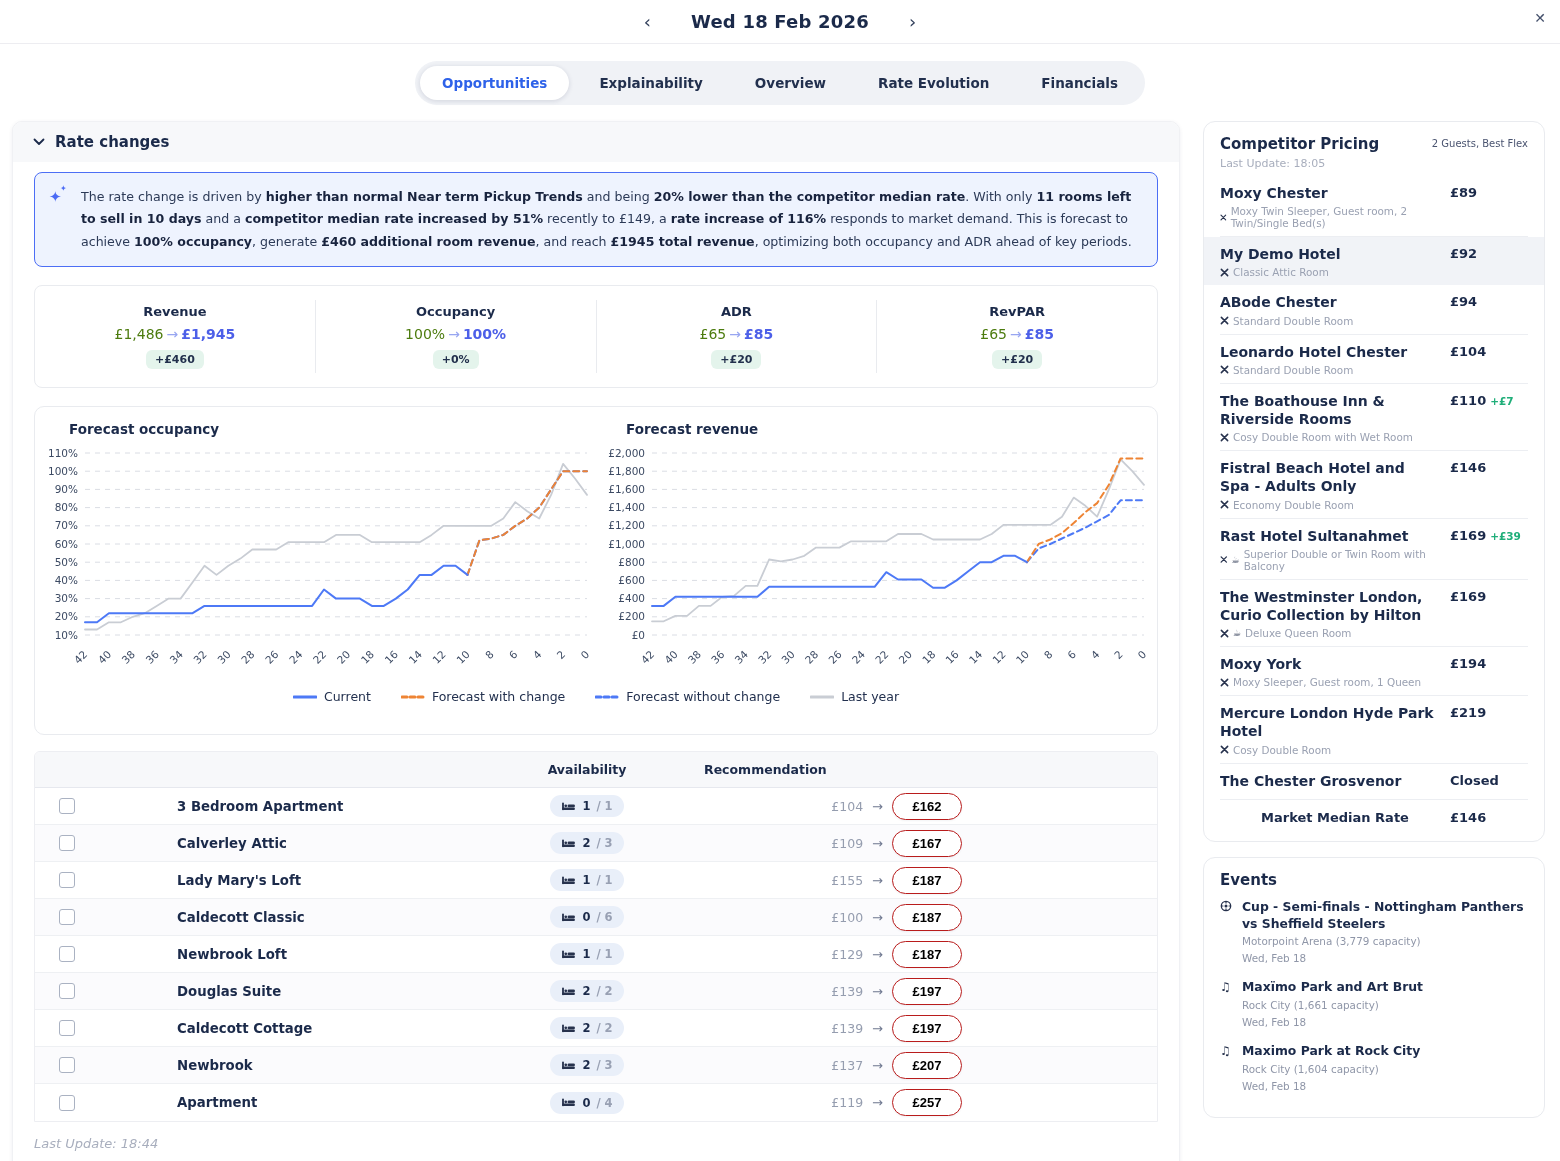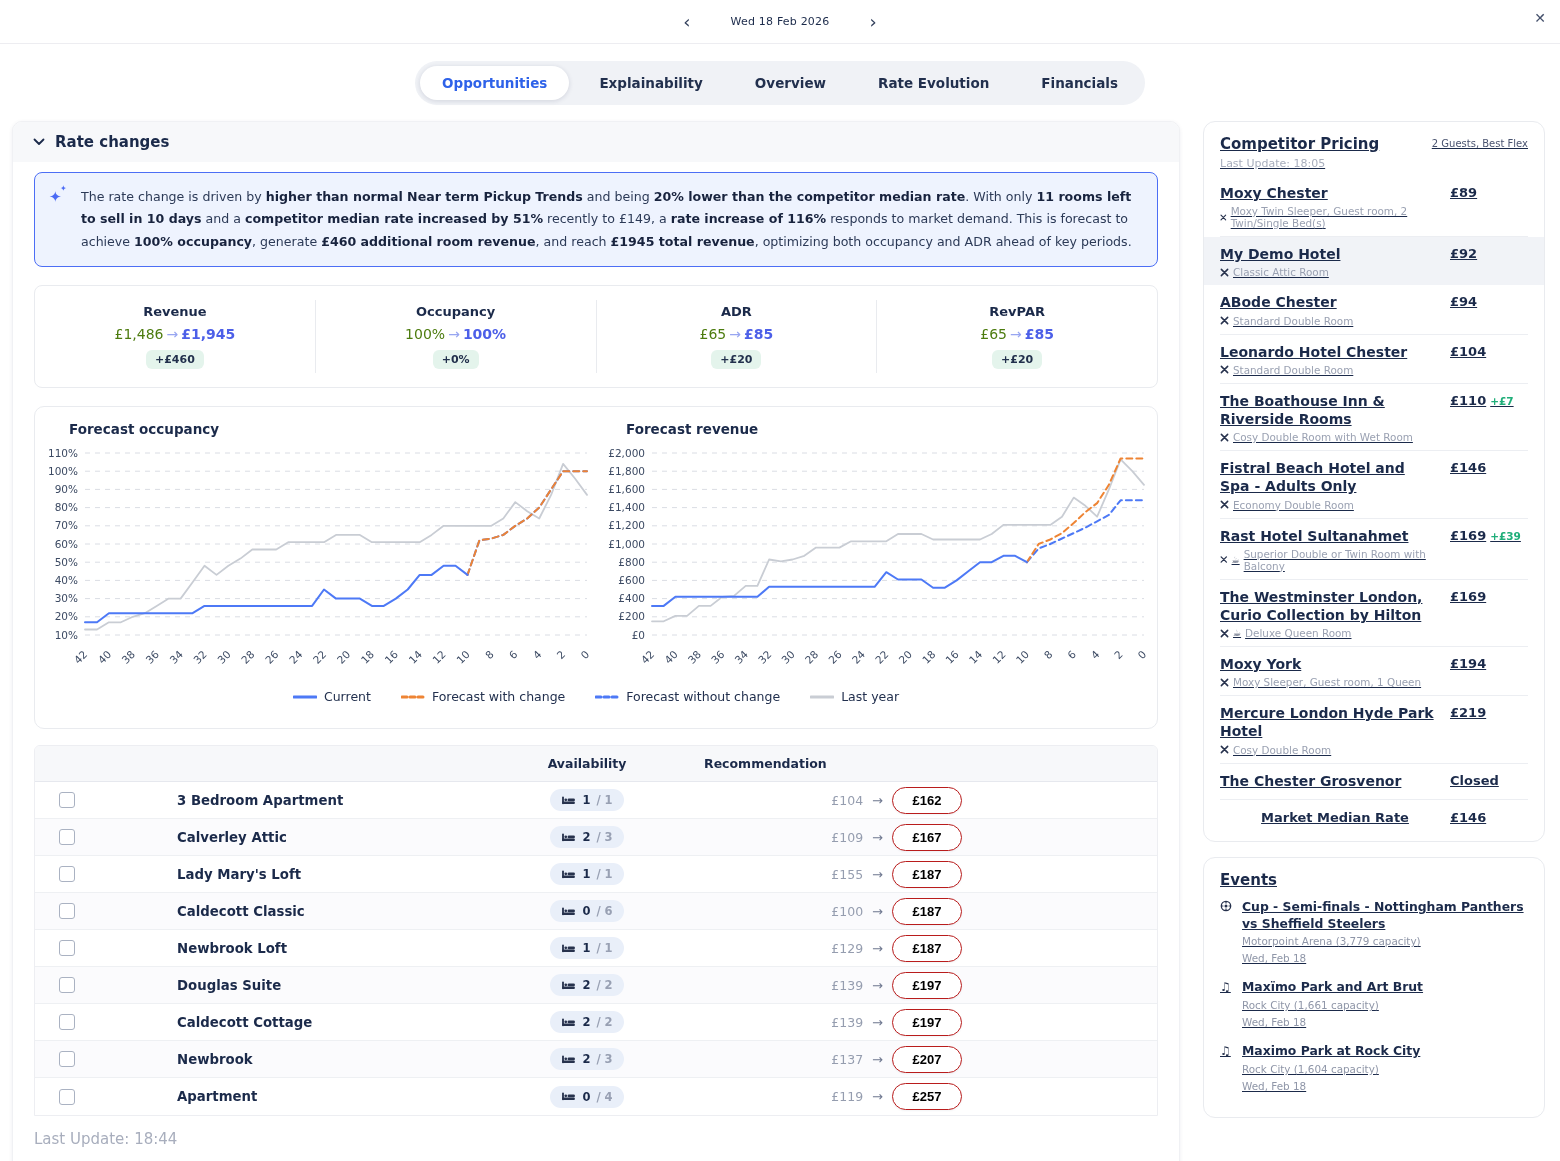--- a/index.html
+++ b/index.html
@@ -11,7 +11,7 @@
     position:relative; border-bottom:1px solid #ededf1; background:#fff; }
   .date-nav { display:flex; align-items:center; gap:36px; }
   .nav-arrow { font-size:18px; color:#33405c; cursor:pointer; line-height:1; padding:0 4px; }
-  .date-label { font-size:11px; font-weight:400; letter-spacing:.2px; }
+  .date-label { font-size:18px; font-weight:700; letter-spacing:.2px; }
   .close-btn { position:absolute; right:14px; top:10px; font-size:14px; color:#44506b; cursor:pointer; }
 
   

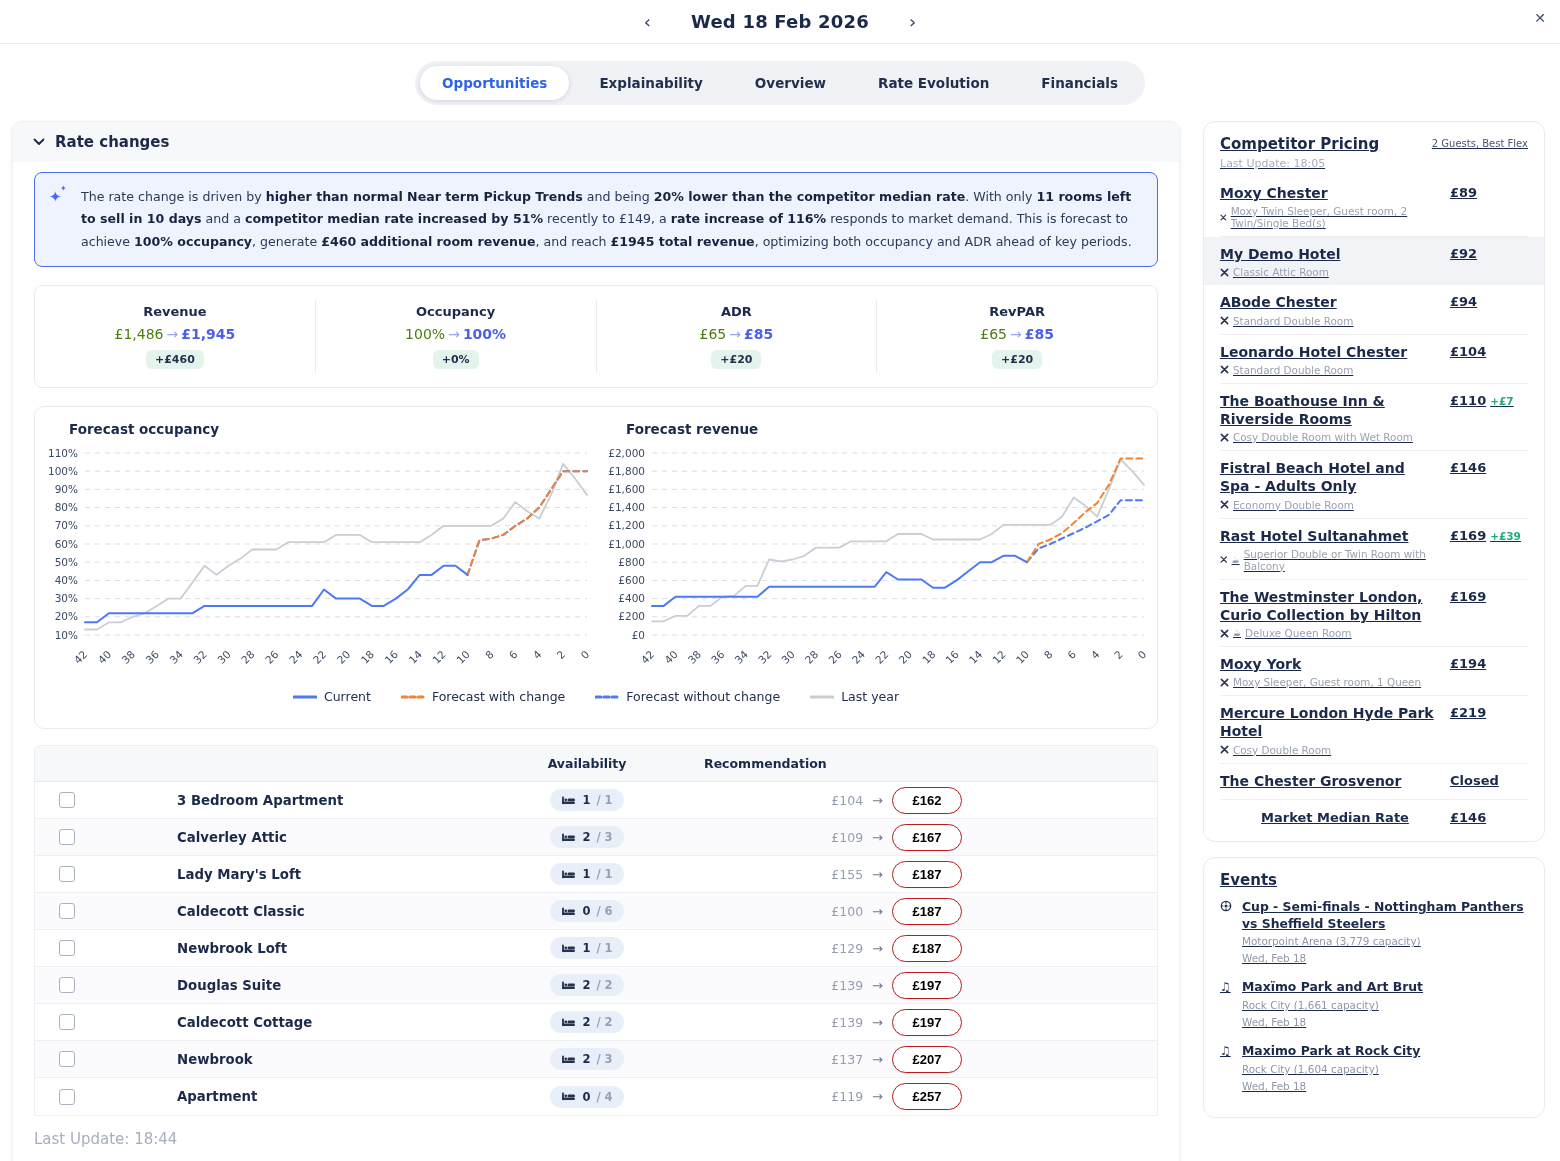--- a/index.html
+++ b/index.html
@@ -95,7 +95,7 @@
 
   
   .sidebar { width:342px; flex:none; }
-  .side-card { border:1px solid #e9ebef; border-radius:12px; padding:13px 16px 10px 16px; background:#fff;text-decoration:underline; }
+  .side-card { border:1px solid #e9ebef; border-radius:12px; padding:13px 16px 10px 16px; background:#fff; }
   .side-card + .side-card { margin-top:15px; }
   .cp-head { display:flex; justify-content:space-between; align-items:flex-start; }
   .cp-title { font-size:15px; font-weight:700; }

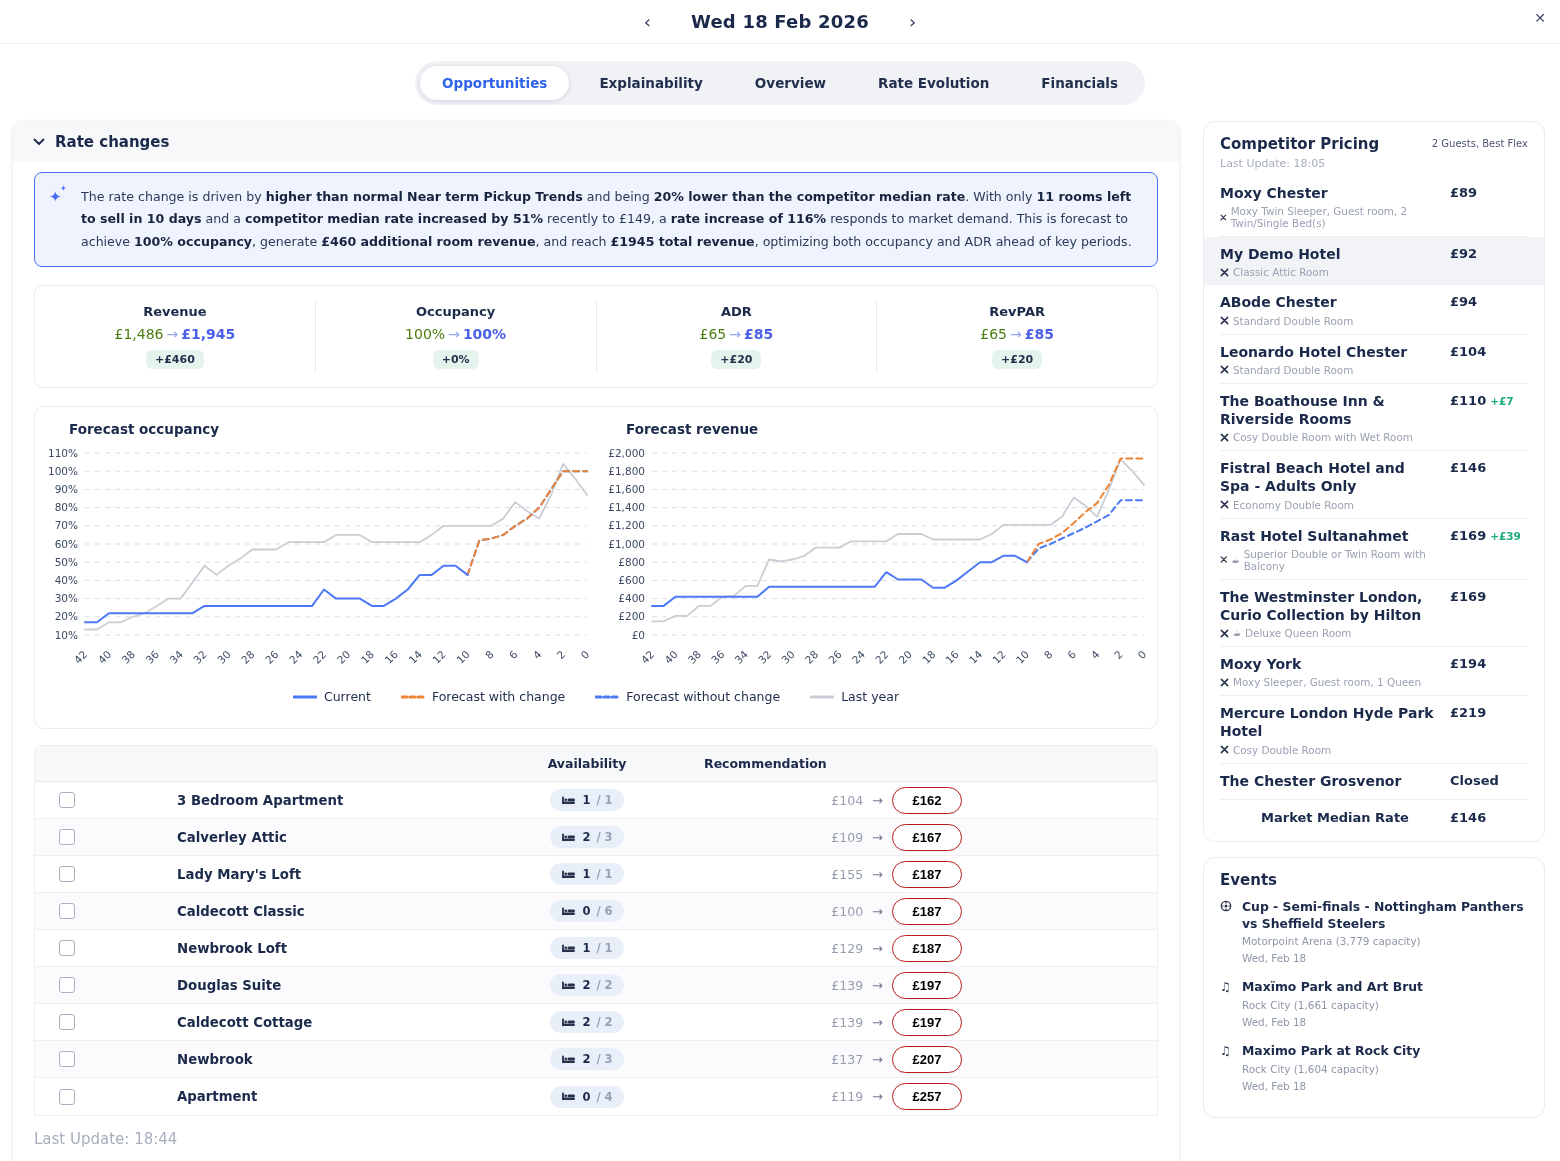--- a/index.html
+++ b/index.html
@@ -56,7 +56,7 @@
   .charts { display:flex; }
   .chart-block { width:50%; }
   .chart-title { font-size:13.5px; font-weight:700; margin:2px 0 2px 30px; }
-  .legend { display:flex; justify-content:center; gap:30px; margin:4px 0 0 0; }
+  .legend { display:flex; justify-content:center; gap:30px; margin:4px 0 6px 0; }
   .legend-item { display:flex; align-items:center; gap:7px; font-size:12.5px; color:#22304e; }
   .tick-label { font-size:10.5px; fill:#3c4a63; }
 

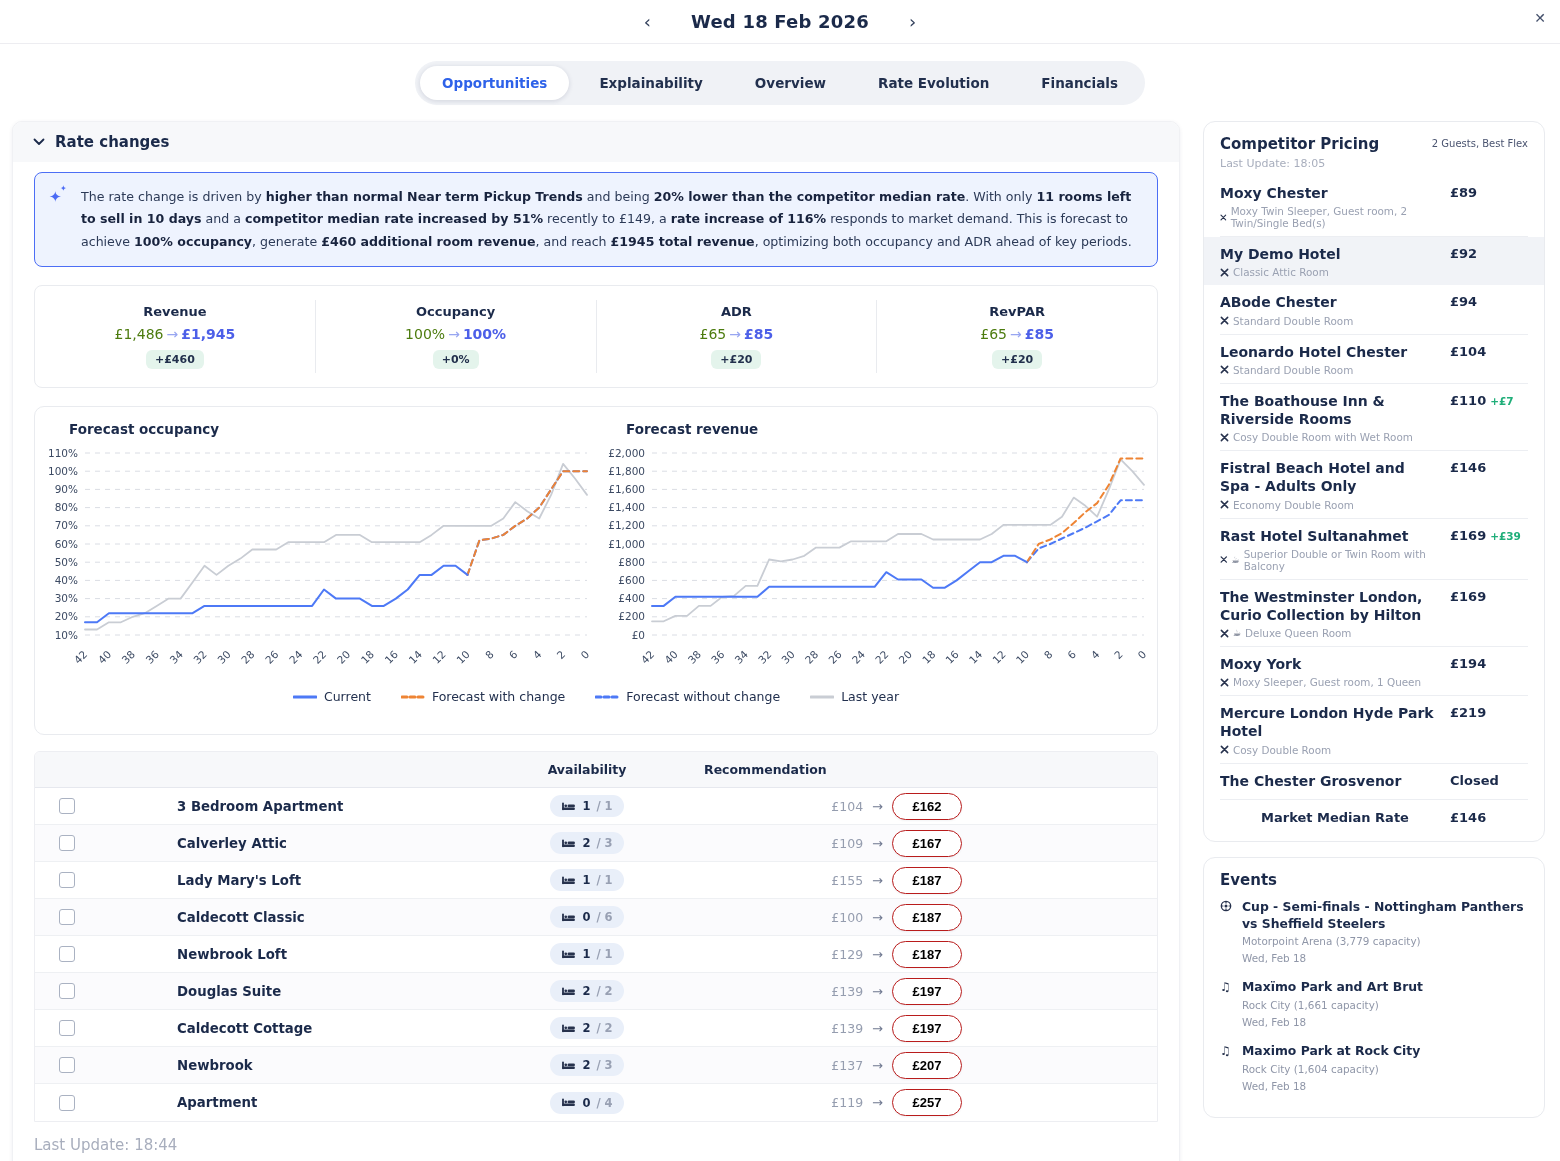--- a/index.html
+++ b/index.html
@@ -84,7 +84,7 @@
   .reco-pill { border:1px solid #b91c1c; border-radius:15px; background:#fff; min-width:70px; text-align:center;
     padding:5px 14px; font-size:13px; font-weight:700; cursor:pointer; box-shadow:0 1px 2px rgba(20,30,70,.05); }
 
-  .last-update { margin-top:14px; font-size:15px; color:#a8aebd; }
+  .last-update { margin-top:14px; font-size:13px; color:#a8aebd;font-style:italic; }
   .footer-row { margin-top:16px; display:flex; align-items:center; }
   .btn { border-radius:20px; font-size:13px; font-weight:700; cursor:pointer;
     display:inline-flex; align-items:center; gap:7px; padding:9px 18px; }

